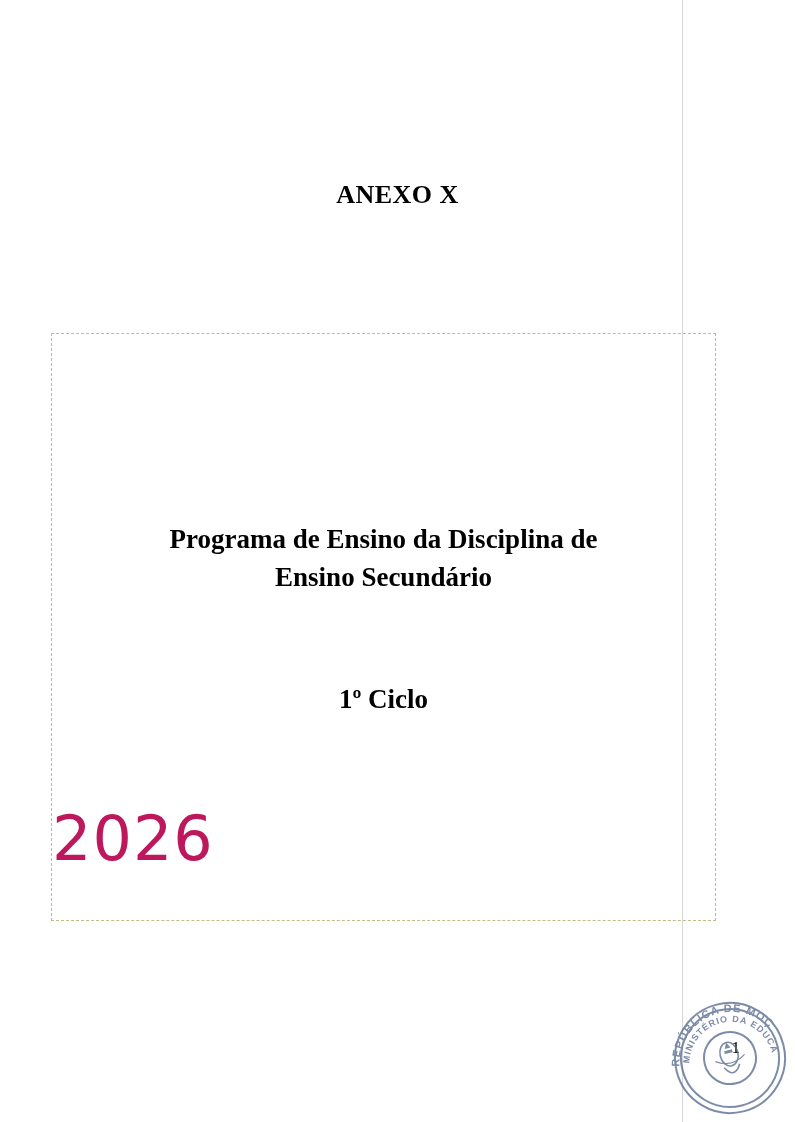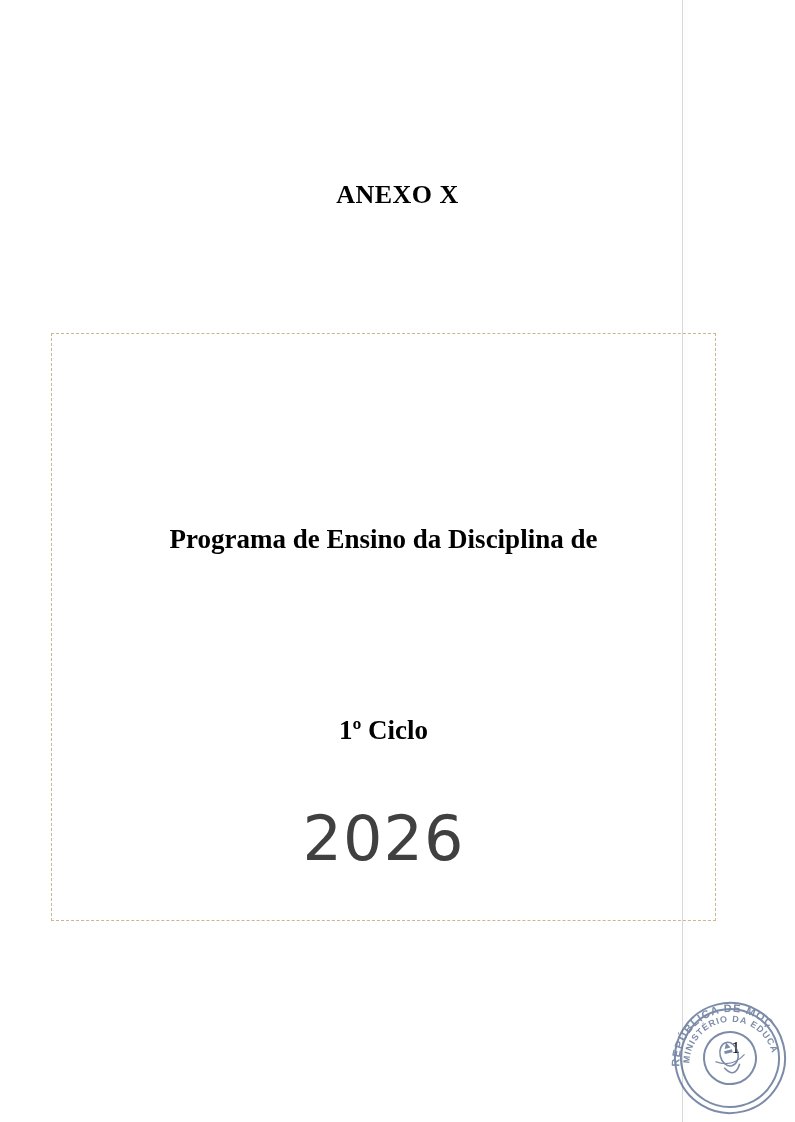--- a/index.html
+++ b/index.html
@@ -121,6 +121,7 @@
 
     <div class="title-block">
       <span class="line">Programa de Ensino da Disciplina de</span>
+      <span class="line">Ensino Secundário</span>
     </div>
 
     <div class="cycle-line">1º Ciclo</div>

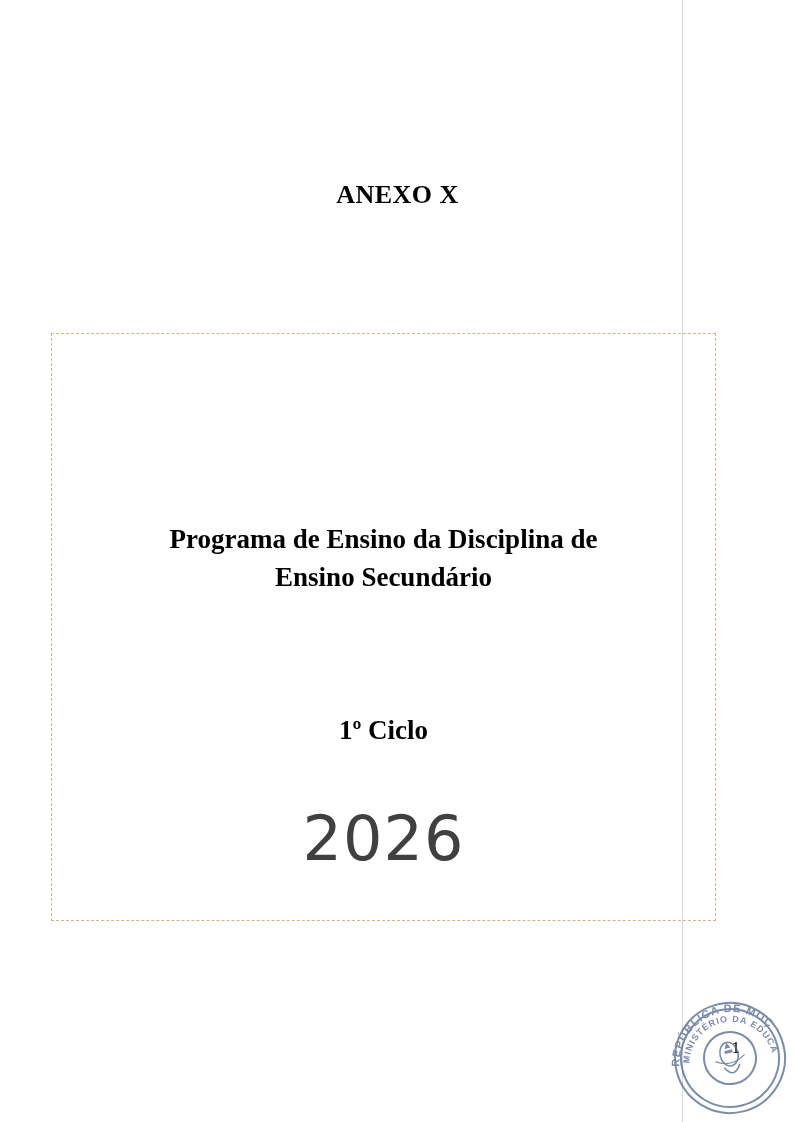--- a/index.html
+++ b/index.html
@@ -74,7 +74,6 @@
     text-align: center;
     font-size: 27px;
     font-weight: bold;
-    margin-top: 31px;
   }
   .year {
     position: absolute;

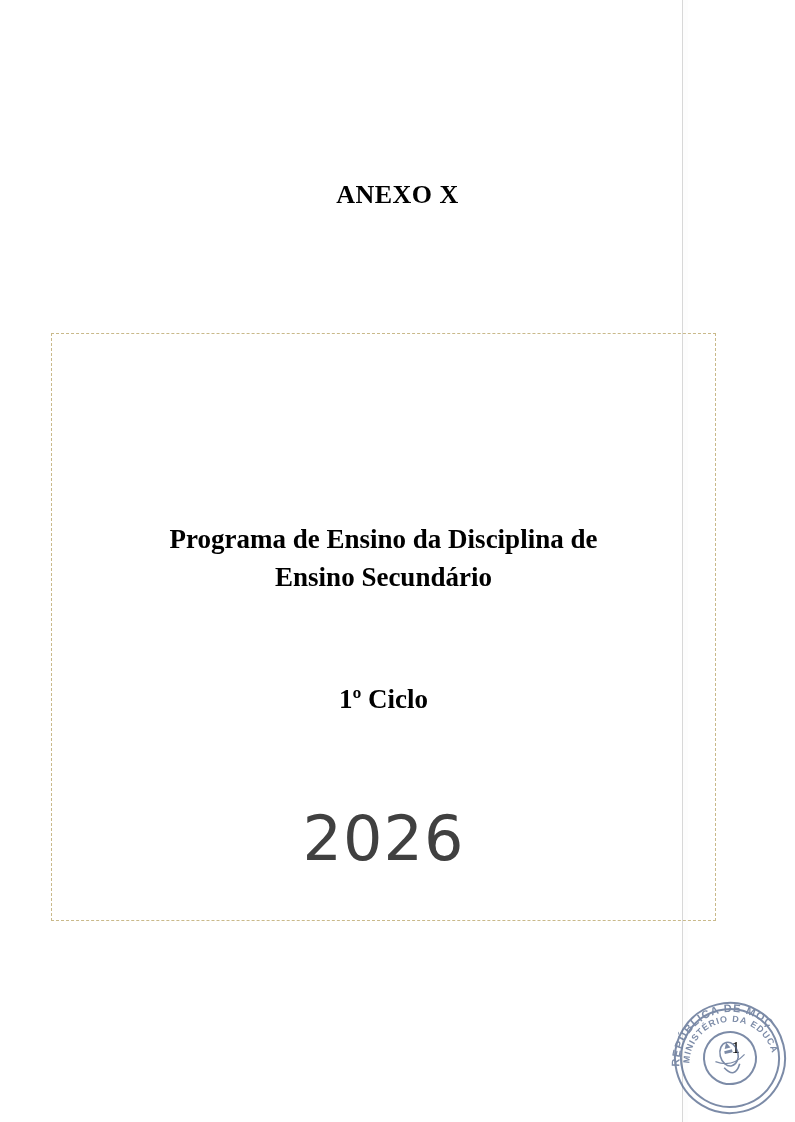--- a/index.html
+++ b/index.html
@@ -80,11 +80,11 @@
     left: 0;
     top: 468px;
     width: 100%;
-    text-align: center;
+    text-align: left;
     font-family: "DejaVu Sans", sans-serif;
     font-size: 62px;
     font-weight: 400;
-    color: #404040;
+    color: #be185d;
     letter-spacing: 1px;
   }
   .page-number {

